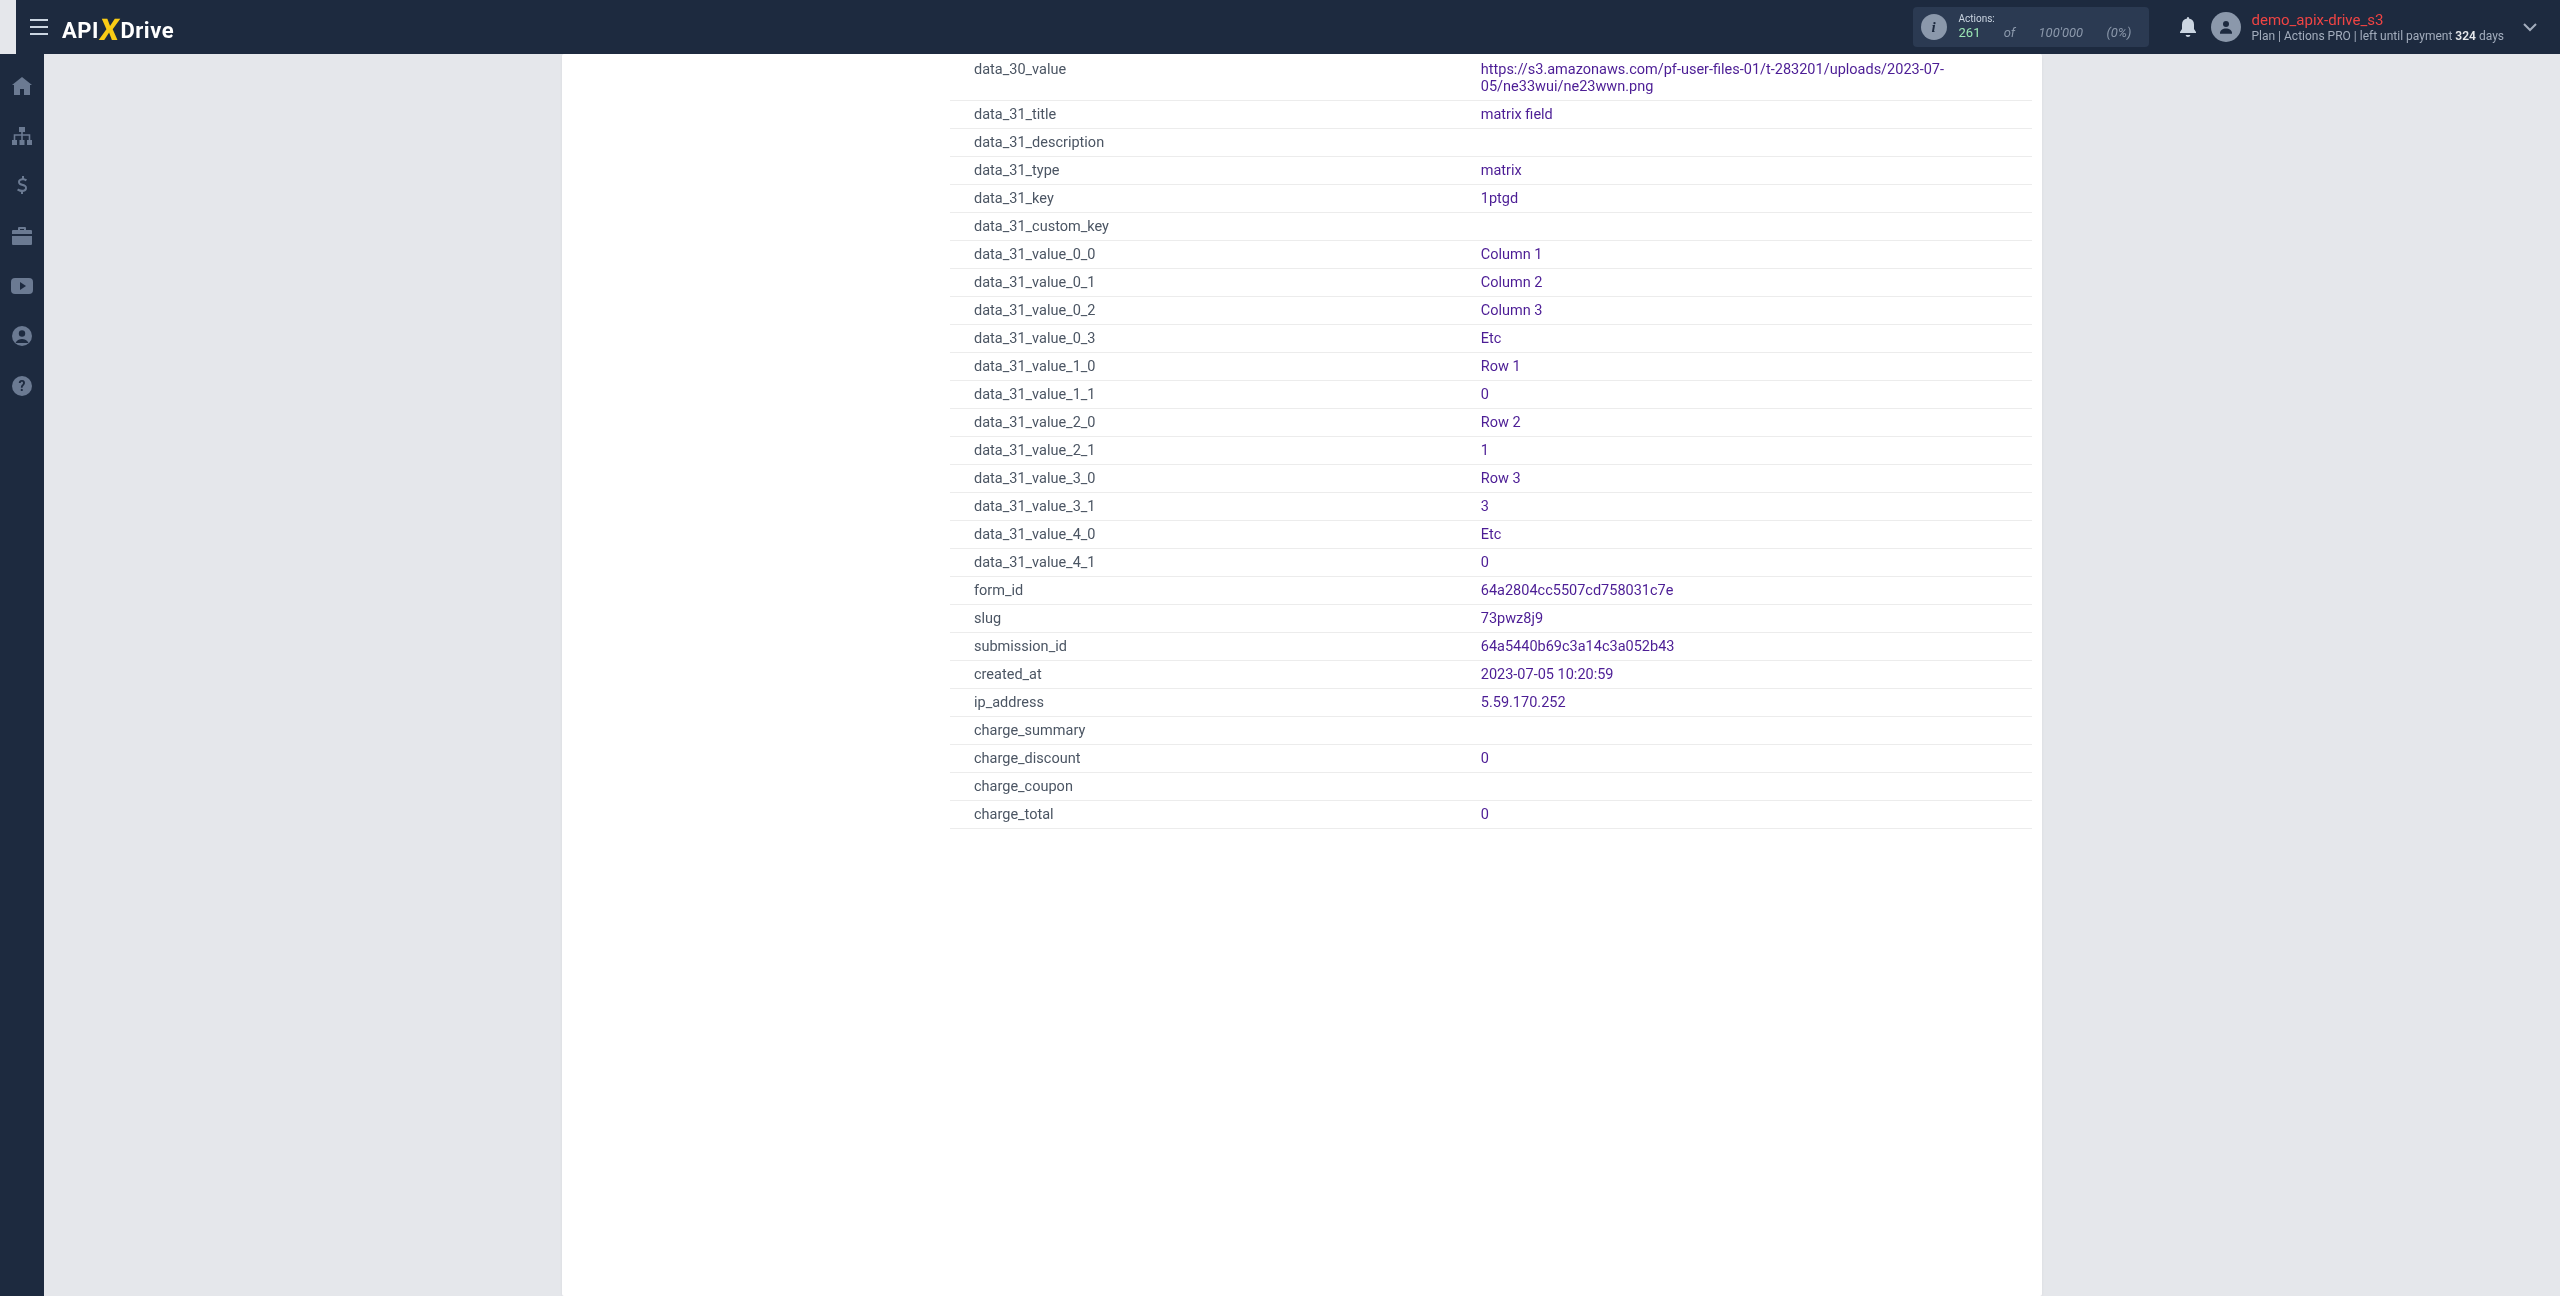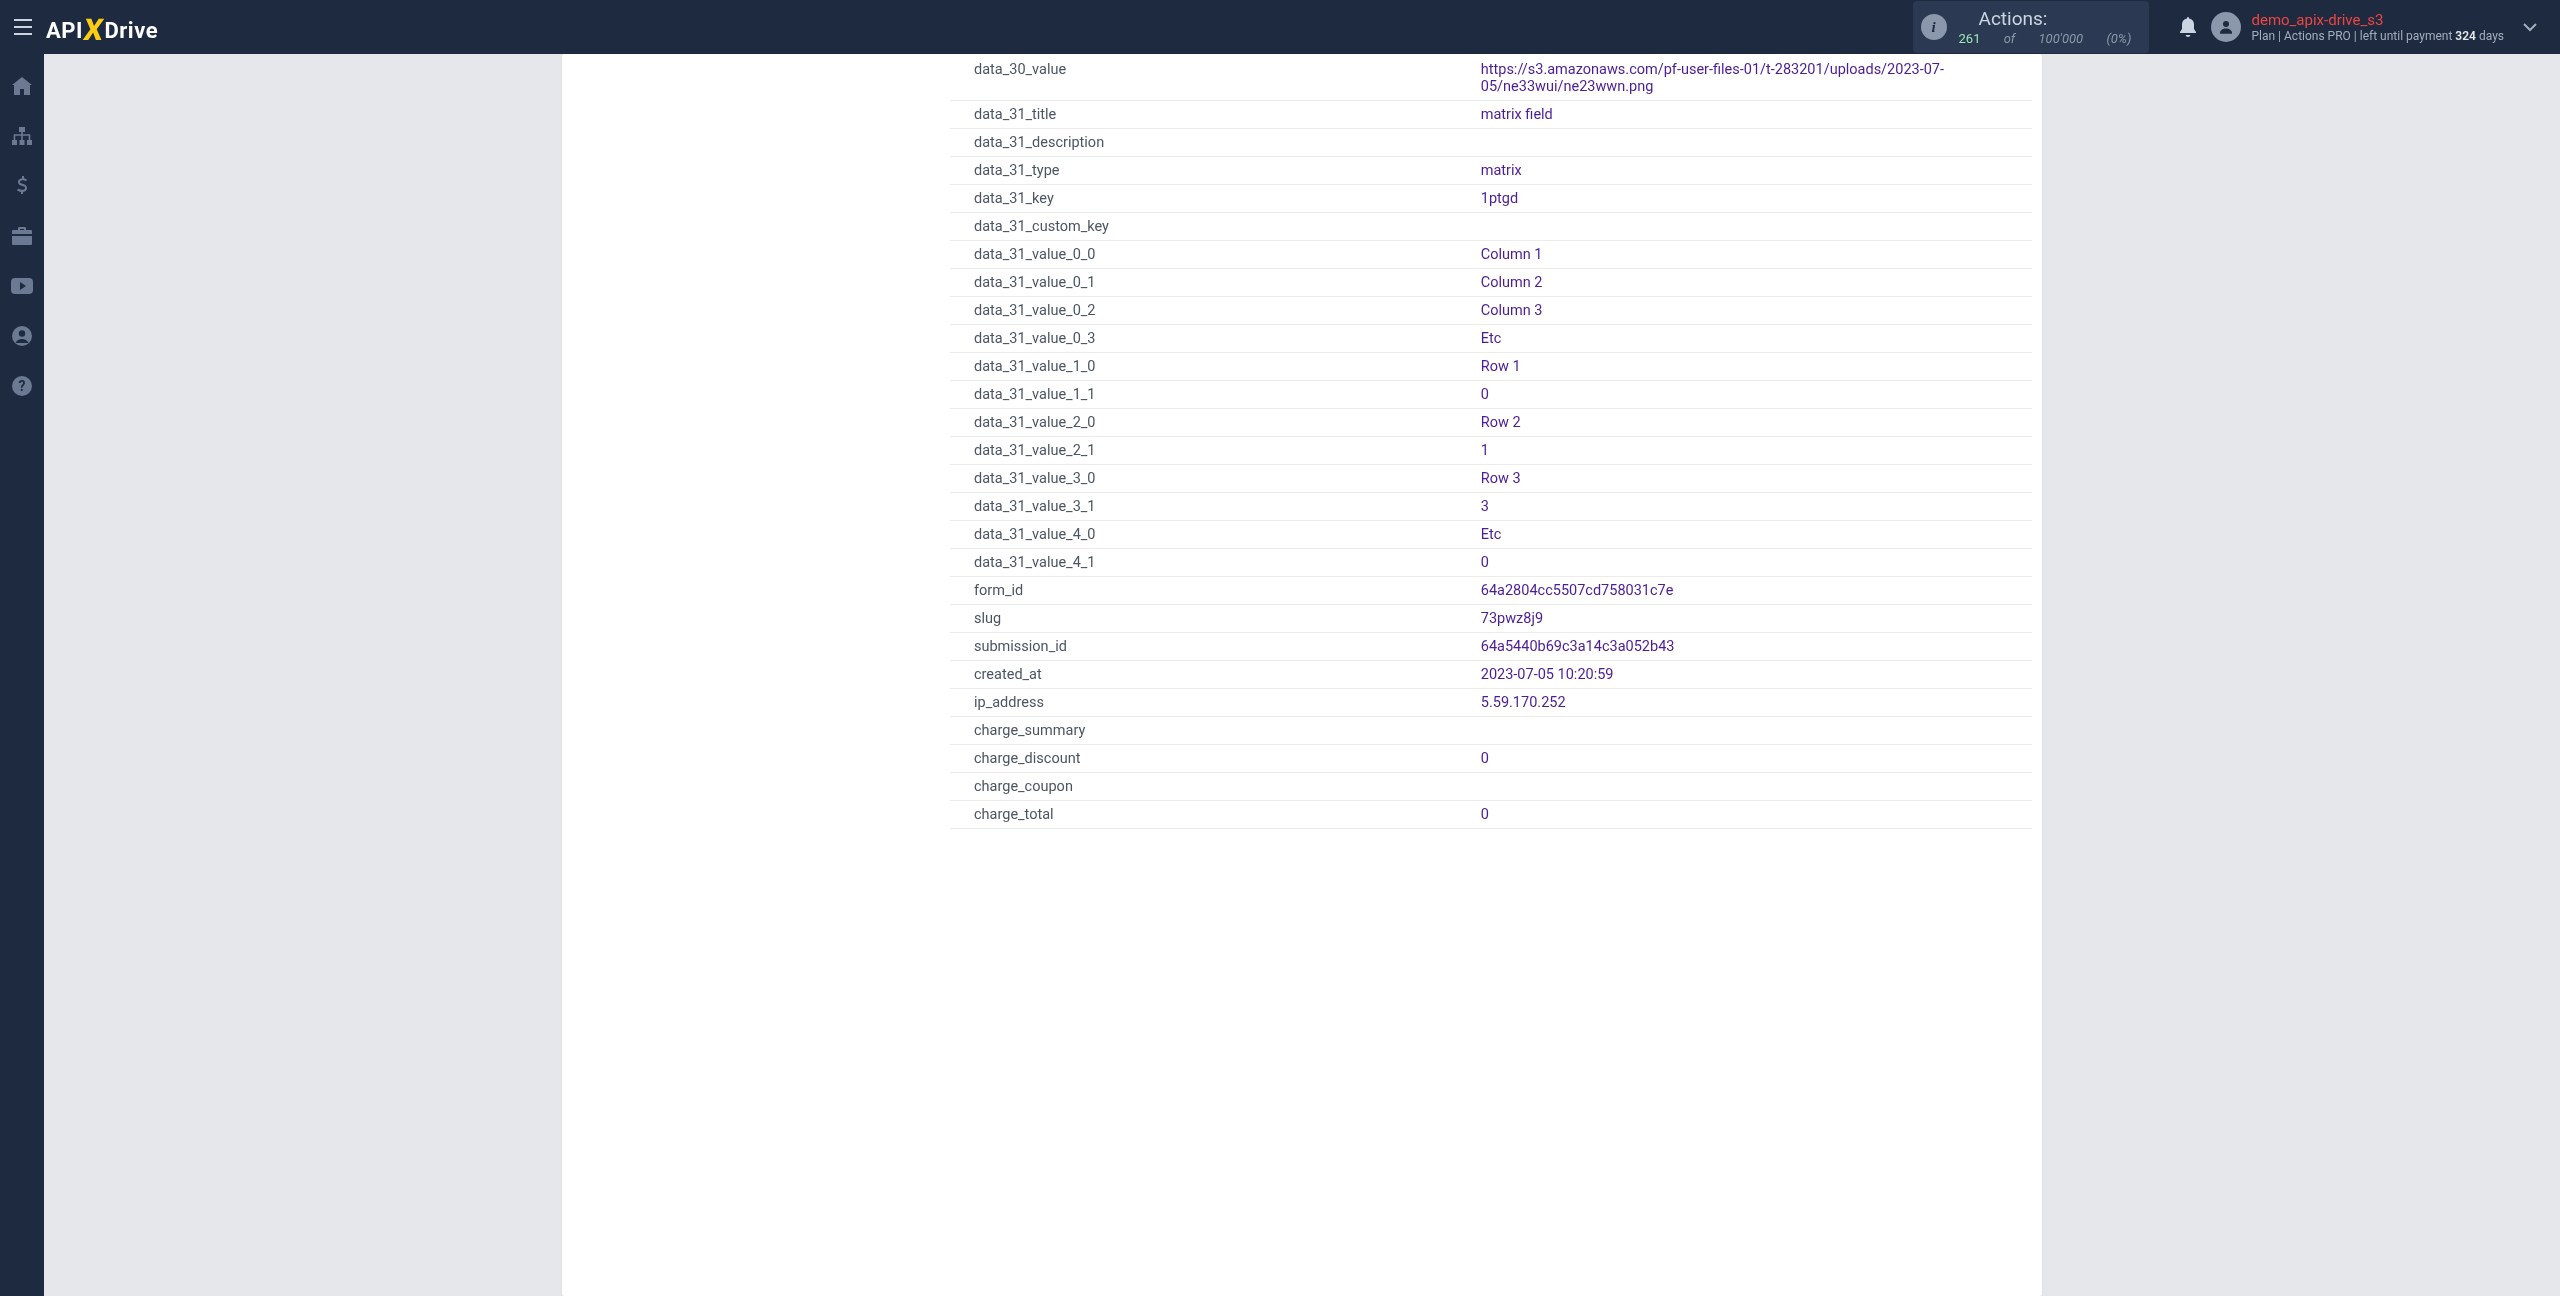--- a/index.html
+++ b/index.html
@@ -14,7 +14,7 @@
 
   
   .topbar {
-    position: fixed; top: 0; left: 0; right: 0;
+    position: fixed; top: 0; left: 16px; right: 0;
     height: 54px;
     background: #1d2a3f;
     display: flex;

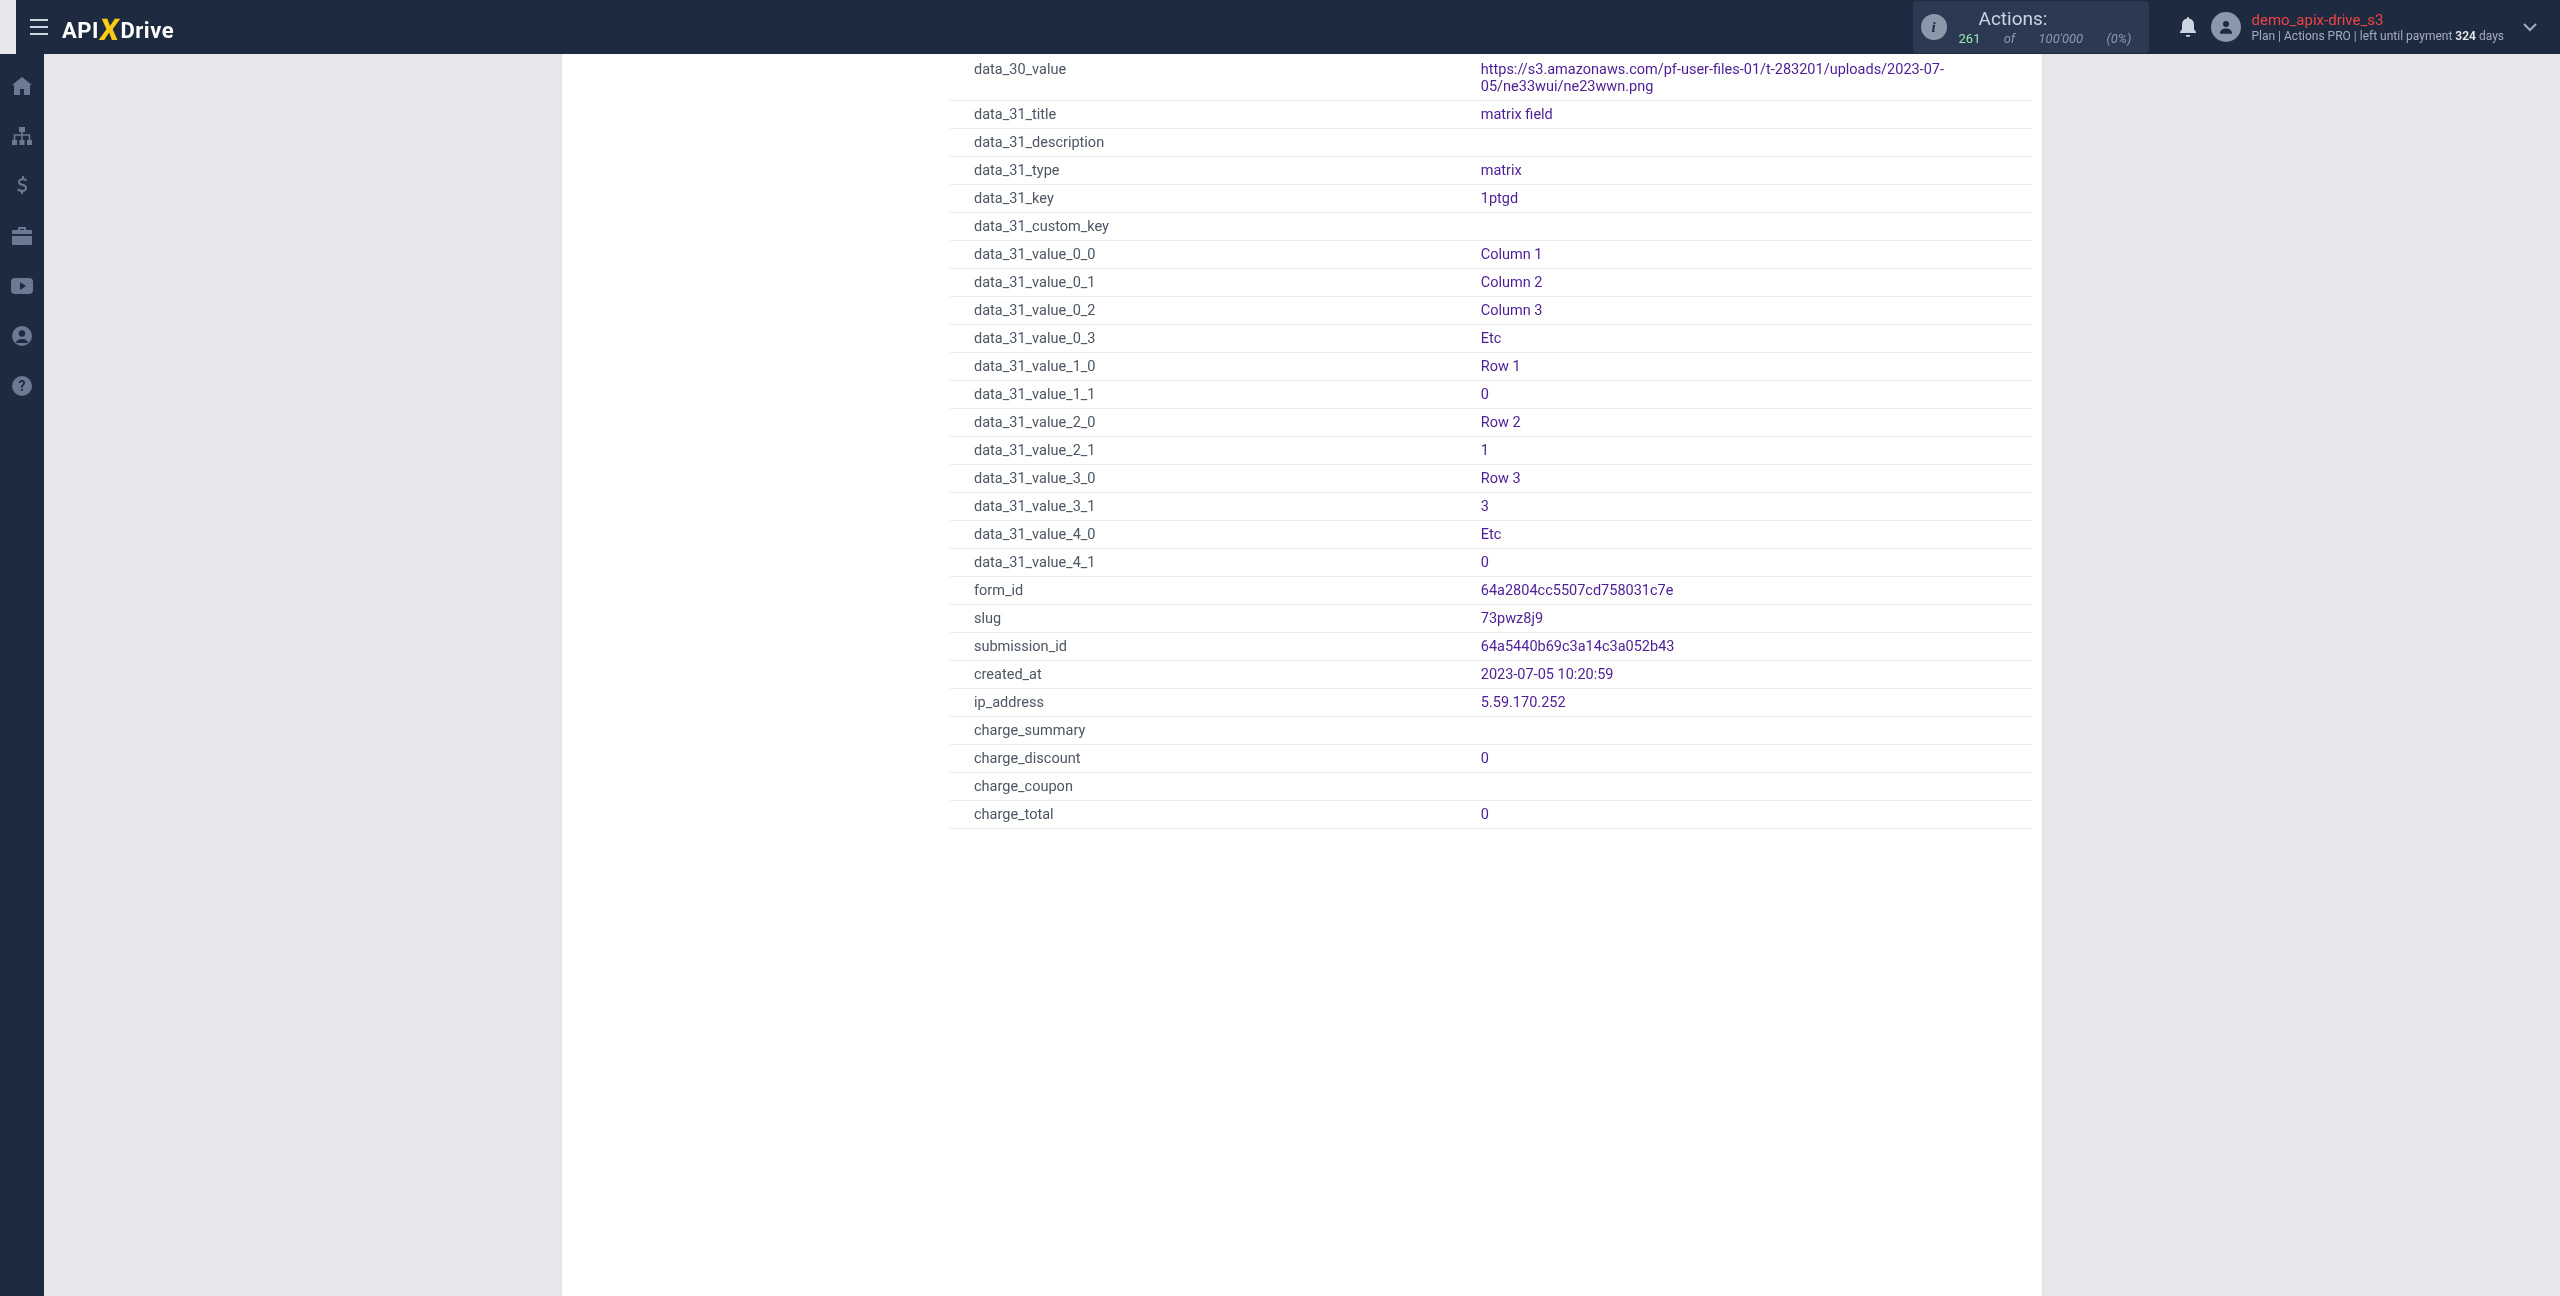--- a/index.html
+++ b/index.html
@@ -70,7 +70,7 @@
     font-size: 15px;
   }
   .actions-pill .txt { line-height: 1.25; }
-  .actions-pill .line1 { font-size: 19px; color: #cbd5e1; margin-left: 20px; }
+  .actions-pill .line1 { font-size: 10px; color: #cbd5e1; }
   .actions-pill .line2 { font-size: 13px; }
   .actions-pill .cnt { color: #9ae6b4; }
   .actions-pill .muted { color: #8b98ab; font-style: italic; margin-left: 20px; }

